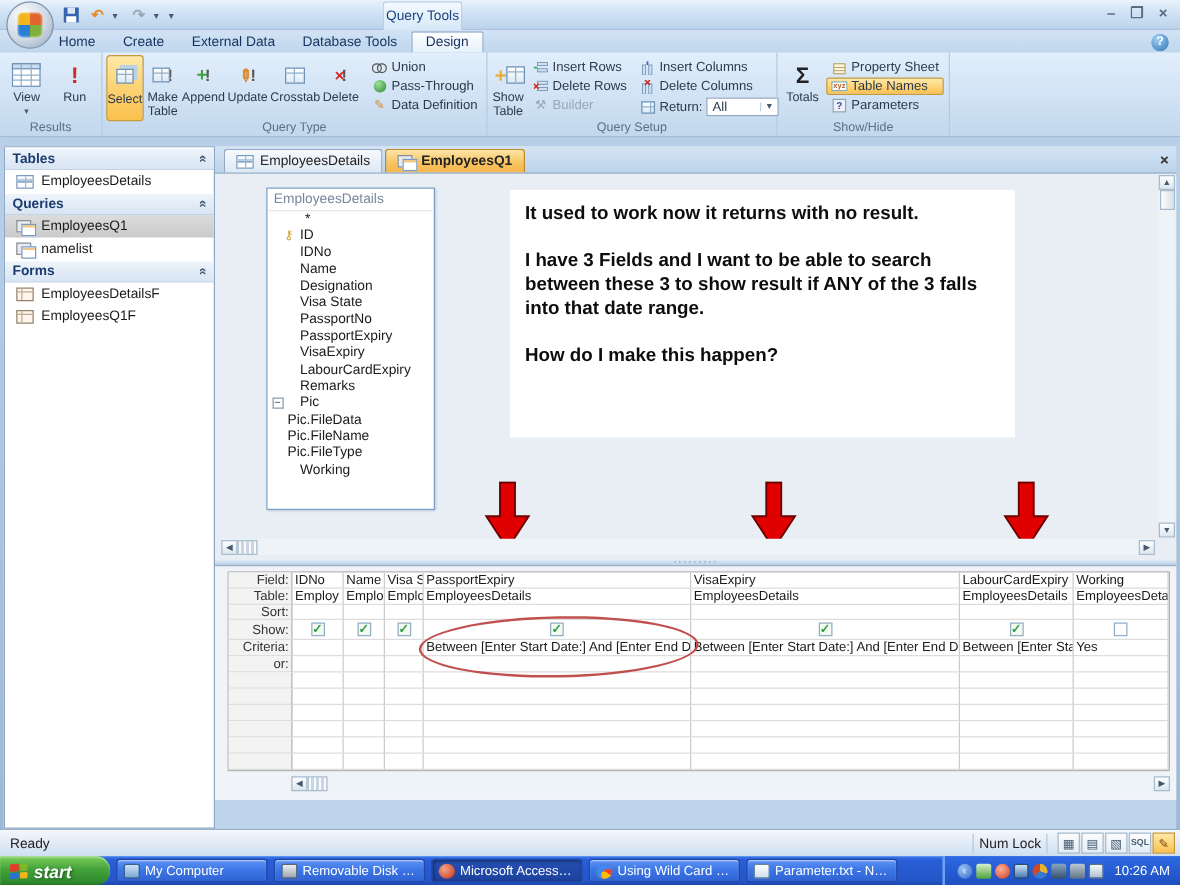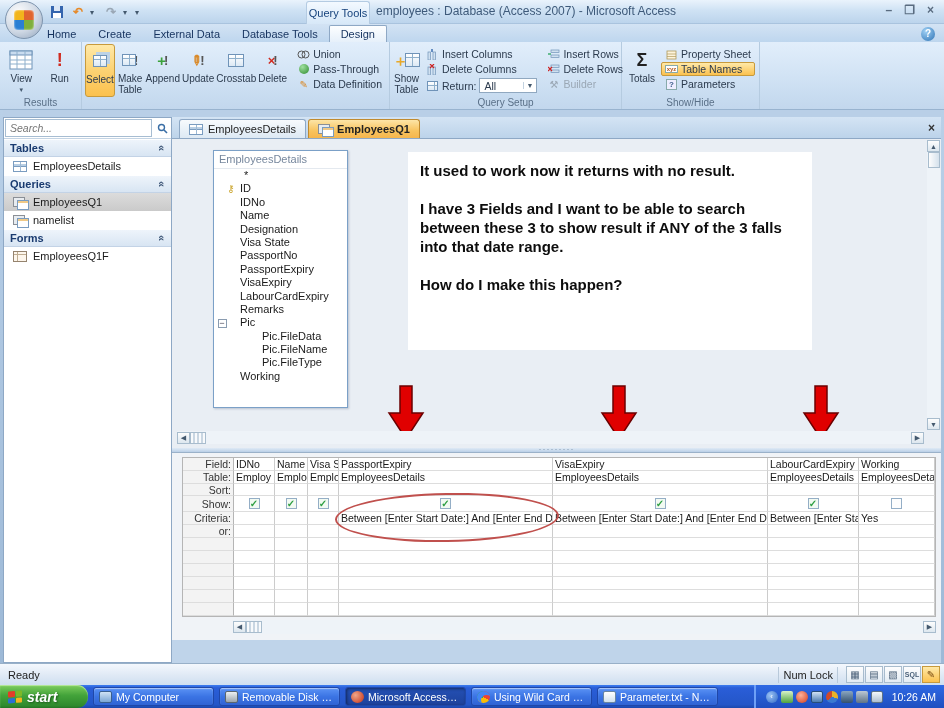--- a/index.html
+++ b/index.html
@@ -197,7 +197,6 @@
     <span class="qat-dd">▾</span>
   </div>
   <div class="ctx-tab-hdr">Query Tools</div>
-  <div class="win-title">employees : Database (Access 2007) - Microsoft Access</div>
   <div class="win-ctrls">
     <span>–</span>
     <span>❐</span>

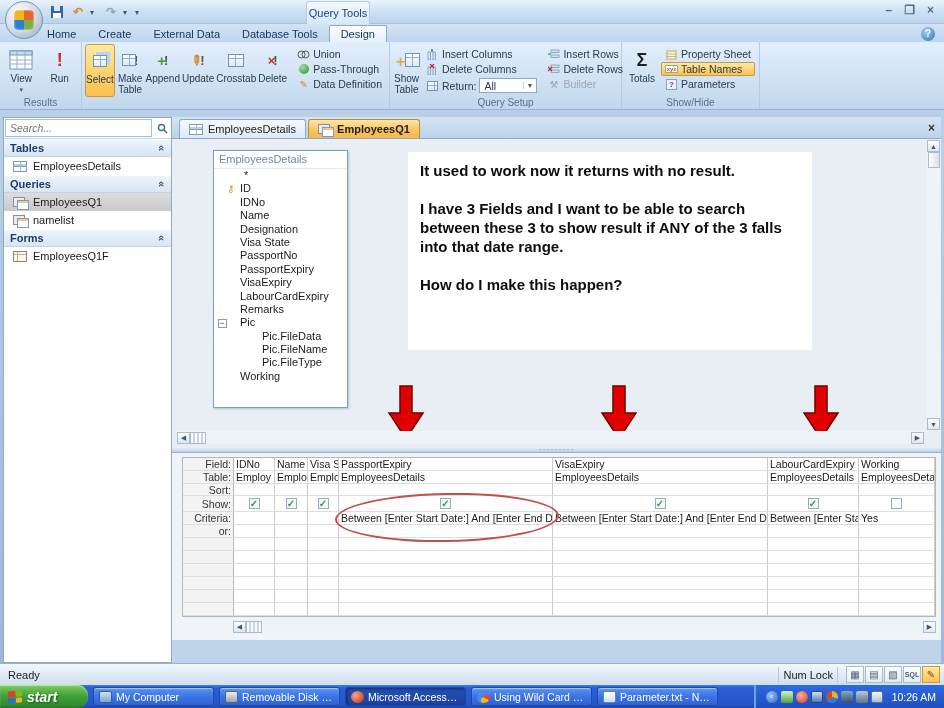--- a/index.html
+++ b/index.html
@@ -315,6 +315,32 @@
     <div class="smallcol">
       <div class="smallbtn">
         <span class="sicon">
+            <svg width="12" height="10" viewBox="0 0 12 10">
+              <rect x="3" y="1" width="8" height="2.5" fill="#cfe0f0" stroke="#6f93b8" stroke-width=".7"></rect>
+              <rect x="3" y="6" width="8" height="2.5" fill="#cfe0f0" stroke="#6f93b8" stroke-width=".7"></rect>
+              <path d="M0 5h3" stroke="#3a6" stroke-width="1.4"></path>
+            </svg>
+          </span>
+        <span>Insert Rows</span>
+      </div>
+      <div class="smallbtn">
+        <span class="sicon">
+            <svg width="12" height="10" viewBox="0 0 12 10">
+              <rect x="3" y="1" width="8" height="2.5" fill="#cfe0f0" stroke="#6f93b8" stroke-width=".7"></rect>
+              <rect x="3" y="6" width="8" height="2.5" fill="#cfe0f0" stroke="#6f93b8" stroke-width=".7"></rect>
+              <path d="M0 3l4 4M4 3L0 7" stroke="#c22" stroke-width="1.2"></path>
+            </svg>
+          </span>
+        <span>Delete Rows</span>
+      </div>
+      <div class="smallbtn disabled">
+        <span class="sicon" style="color:#9aa7b4">⚒</span>
+        <span>Builder</span>
+      </div>
+    </div>
+    <div class="smallcol">
+      <div class="smallbtn">
+        <span class="sicon">
             <svg width="11" height="11" viewBox="0 0 11 11">
               <rect x="1" y="3" width="2.5" height="8" fill="#cfe0f0" stroke="#6f93b8" stroke-width=".7"></rect>
               <rect x="6" y="3" width="2.5" height="8" fill="#cfe0f0" stroke="#6f93b8" stroke-width=".7"></rect>
@@ -342,32 +368,6 @@
           <span>All</span>
           <span class="dd">▼</span>
         </span>
-      </div>
-    </div>
-    <div class="smallcol">
-      <div class="smallbtn">
-        <span class="sicon">
-            <svg width="12" height="10" viewBox="0 0 12 10">
-              <rect x="3" y="1" width="8" height="2.5" fill="#cfe0f0" stroke="#6f93b8" stroke-width=".7"></rect>
-              <rect x="3" y="6" width="8" height="2.5" fill="#cfe0f0" stroke="#6f93b8" stroke-width=".7"></rect>
-              <path d="M0 5h3" stroke="#3a6" stroke-width="1.4"></path>
-            </svg>
-          </span>
-        <span>Insert Rows</span>
-      </div>
-      <div class="smallbtn">
-        <span class="sicon">
-            <svg width="12" height="10" viewBox="0 0 12 10">
-              <rect x="3" y="1" width="8" height="2.5" fill="#cfe0f0" stroke="#6f93b8" stroke-width=".7"></rect>
-              <rect x="3" y="6" width="8" height="2.5" fill="#cfe0f0" stroke="#6f93b8" stroke-width=".7"></rect>
-              <path d="M0 3l4 4M4 3L0 7" stroke="#c22" stroke-width="1.2"></path>
-            </svg>
-          </span>
-        <span>Delete Rows</span>
-      </div>
-      <div class="smallbtn disabled">
-        <span class="sicon" style="color:#9aa7b4">⚒</span>
-        <span>Builder</span>
       </div>
     </div>
     <div class="rgroup-label">Query Setup</div>

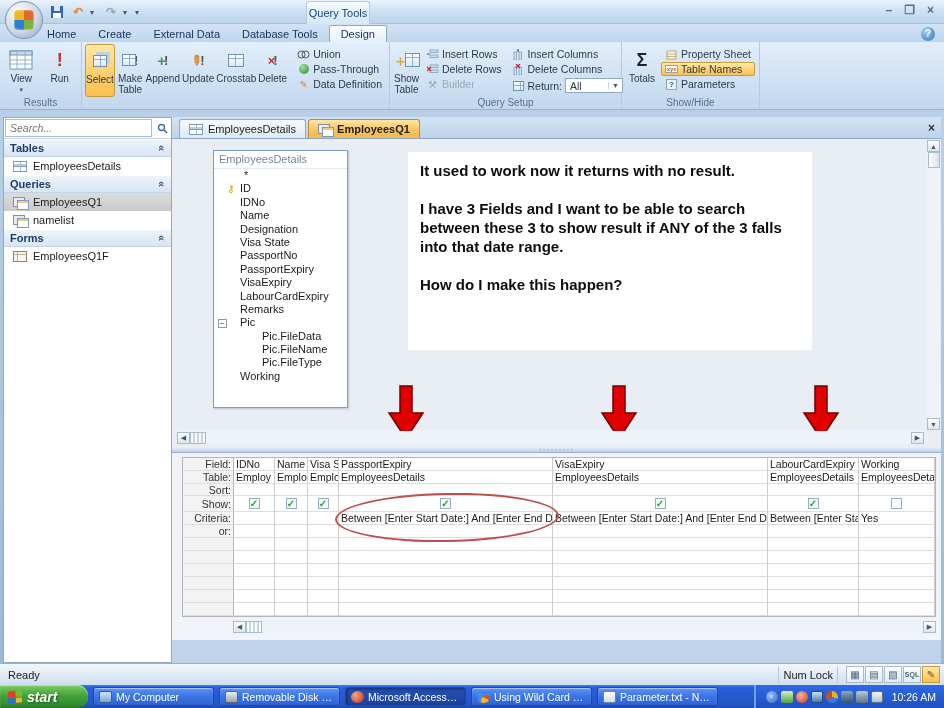--- a/index.html
+++ b/index.html
@@ -302,6 +302,7 @@
         <span>Data Definition</span>
       </div>
     </div>
+    <div class="rgroup-label">Query Type</div>
   </div>
 
   <div class="rgroup" style="width:232px">

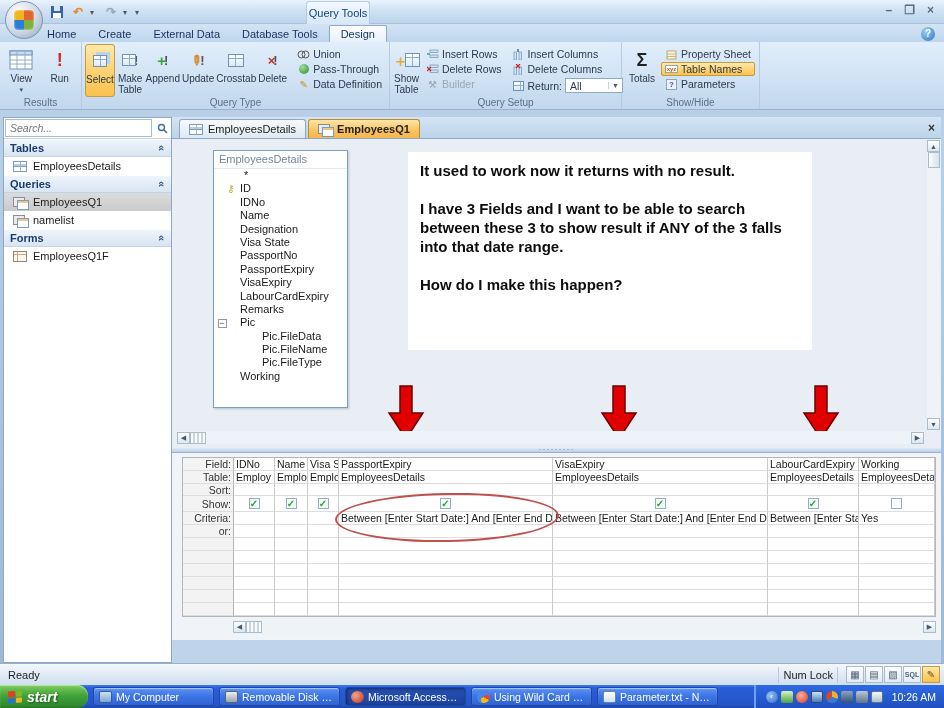--- a/index.html
+++ b/index.html
@@ -412,15 +412,6 @@
 <div class="side-r"></div>
 
 <div class="navpane">
-  <div class="nav-search">
-    <input placeholder="Search..." style="">
-    <span class="mag">
-      <svg width="11" height="11" viewBox="0 0 11 11">
-          <circle cx="4.5" cy="4.5" r="3" fill="none" stroke="#3a6ea5" stroke-width="1.4"></circle>
-          <line x1="7" y1="7" x2="10" y2="10" stroke="#3a6ea5" stroke-width="1.6"></line>
-        </svg>
-    </span>
-  </div>
 
   <div class="nav-sec">
     <span>Tables</span>

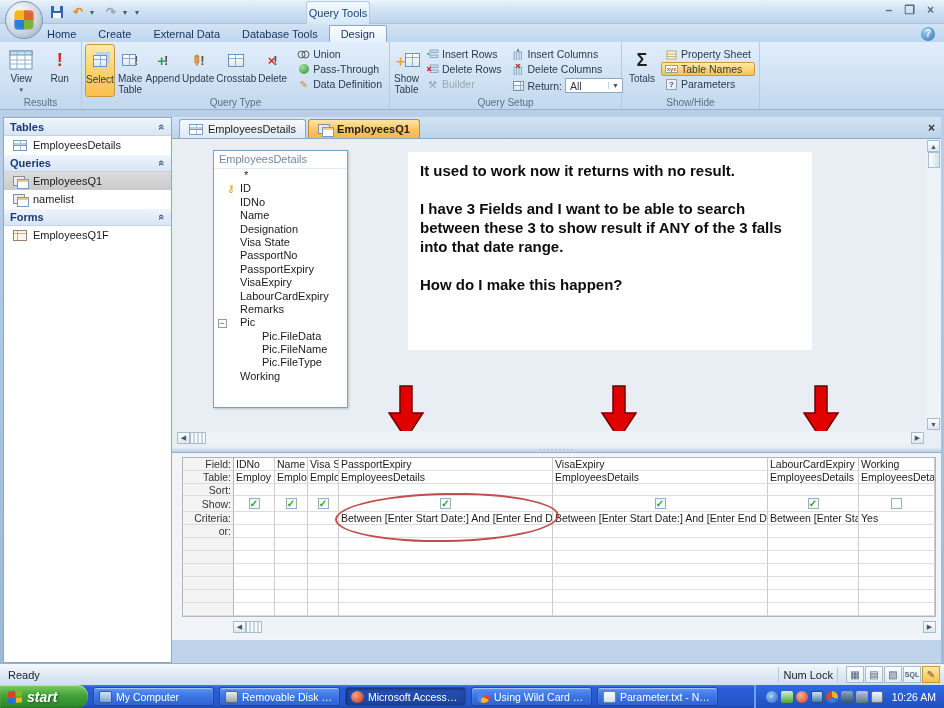--- a/index.html
+++ b/index.html
@@ -444,6 +444,10 @@
   </div>
   <div class="nav-item">
     <span class="ico-form"></span>
+    <span>EmployeesDetailsF</span>
+  </div>
+  <div class="nav-item">
+    <span class="ico-form"></span>
     <span>EmployeesQ1F</span>
   </div>
 </div>

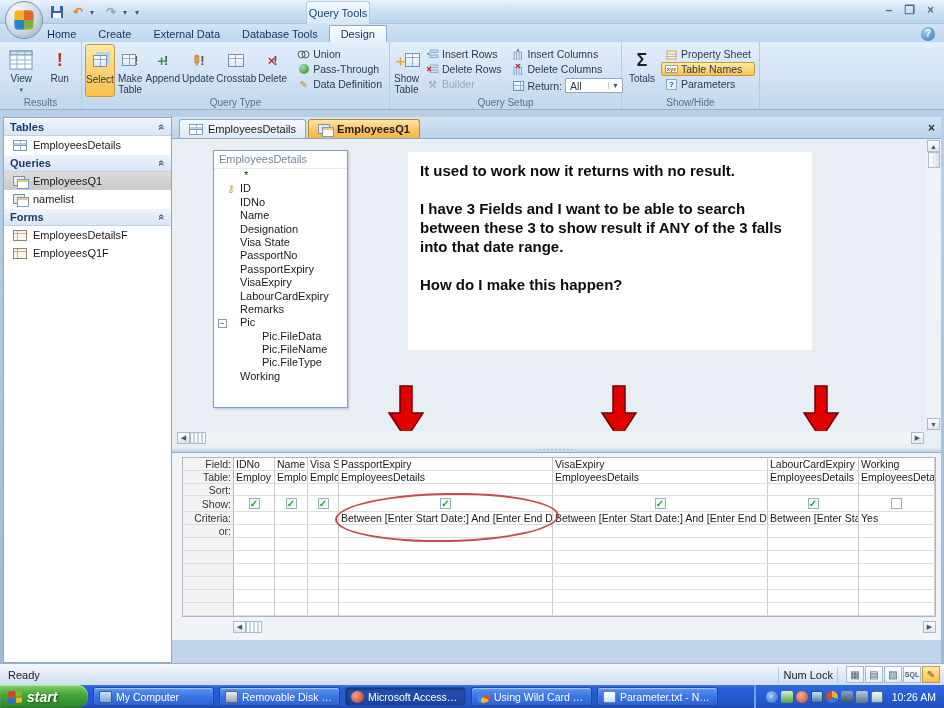--- a/index.html
+++ b/index.html
@@ -107,7 +107,7 @@
   .fl-item { height:13.4px; line-height:13.4px; padding-left:26px; position:relative; white-space:nowrap; cursor:pointer; }
   .fl-item .pre { position:absolute; left:9px; top:0; width:16px; text-align:center; }
   .fl-star { padding-left:30px; }
-  .fl-indent { padding-left:48px; }
+  .fl-indent { padding-left:16px; }
   .key-glyph { color:#c9a227; font-size:10px; }
   .minus-box { display:inline-block; width:9px; height:9px; border:1px solid #8a9cb0; line-height:7px; font-size:9px; text-align:center; color:#445; background:#fff; }
 

